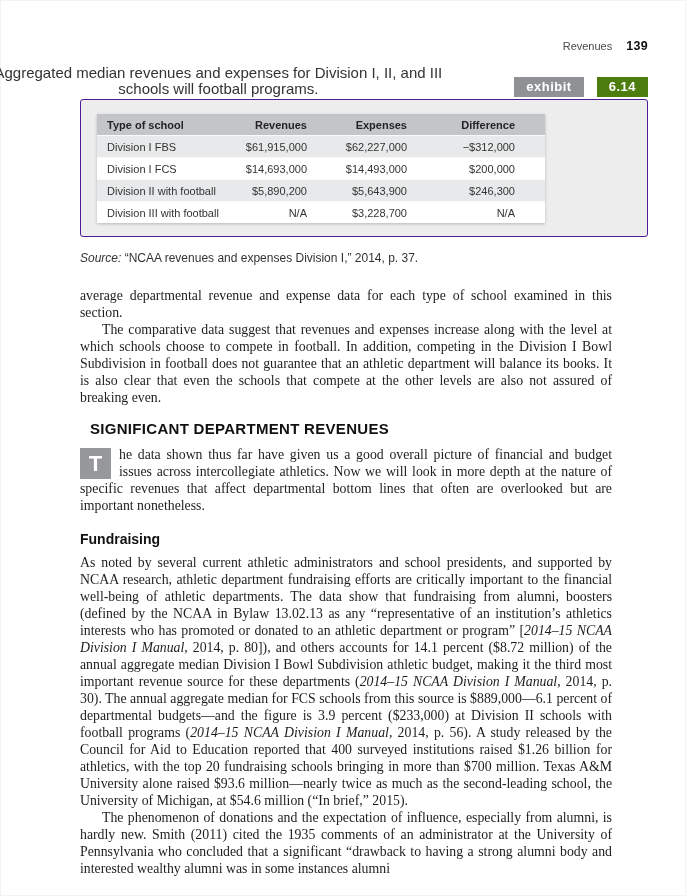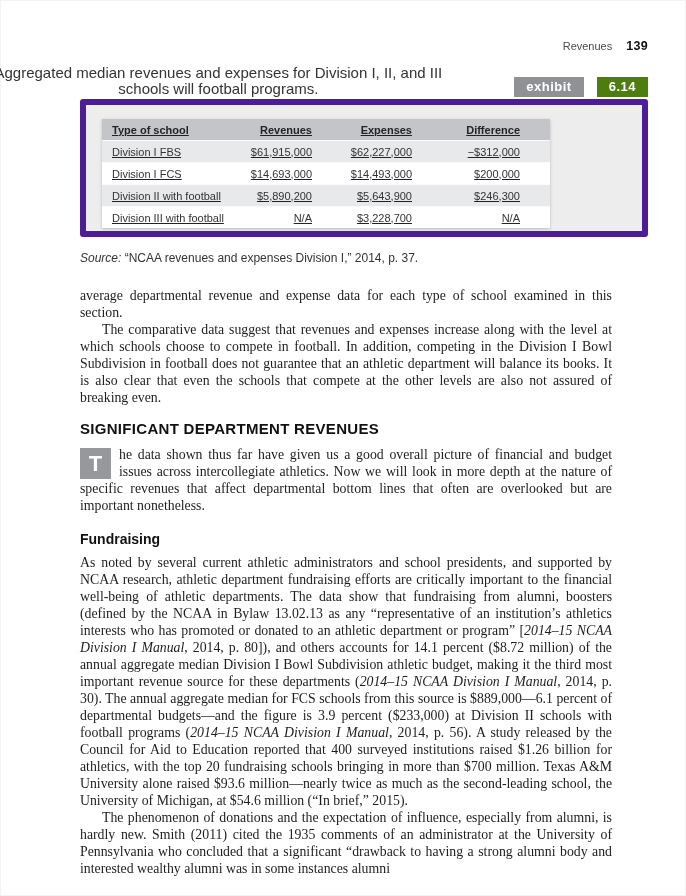--- a/index.html
+++ b/index.html
@@ -33,8 +33,8 @@
   .badge-number{background:#4d7c0f;}
   
   .exhibit-panel{
-    margin-top:2px;background:#ededee;border:6px solid #4c1d95;border-radius:3px;
-    height:138px;box-sizing:border-box;padding:14px 0 0 16px;text-decoration:underline;
+    margin-top:2px;background:#ededee;border:1px solid #4c1d95;border-radius:3px;
+    height:138px;box-sizing:border-box;padding:14px 0 0 16px;
   }
   table.exhibit-table{
     border-collapse:collapse;table-layout:fixed;width:432px;background:#fff;

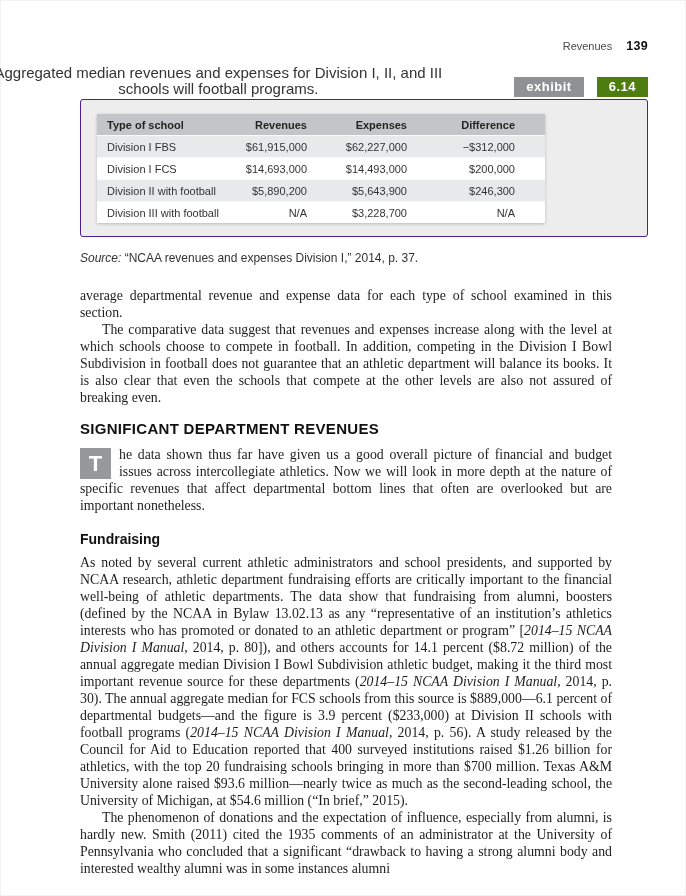--- a/index.html
+++ b/index.html
@@ -68,7 +68,7 @@
   .body-text p.indent{text-indent:22px;}
   h2.section-heading{
     font-family:"Liberation Sans", sans-serif;font-size:15px;font-weight:bold;color:#111;
-    letter-spacing:.3px;margin:14px 0 9px 0;
+    letter-spacing:.3px;margin:14px 0 9px 10px;
   }
   h3.sub-heading{
     font-family:"Liberation Sans", sans-serif;font-size:14px;font-weight:bold;color:#111;

